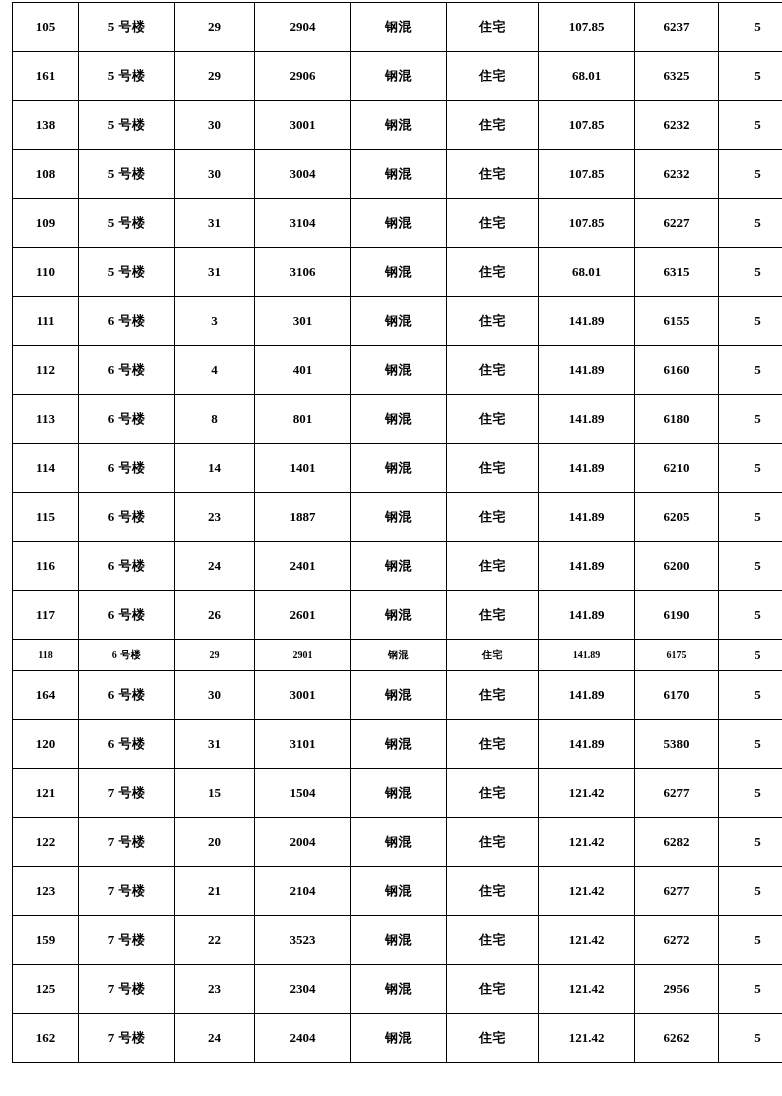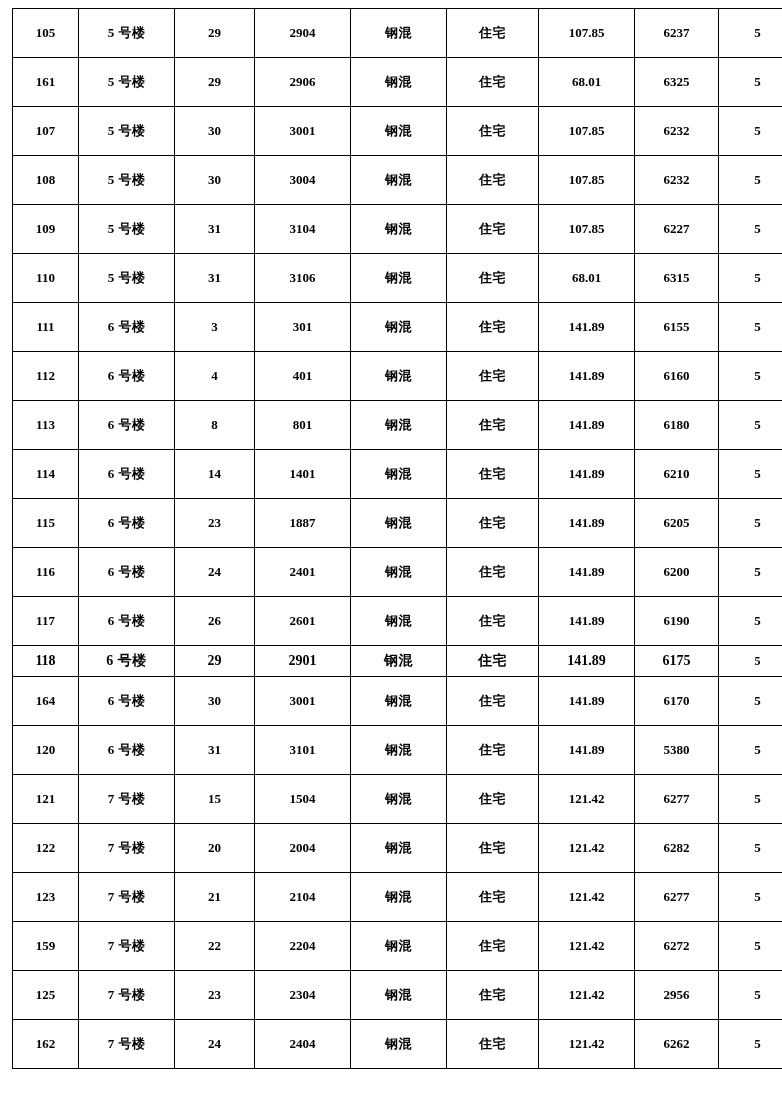--- a/index.html
+++ b/index.html
@@ -15,7 +15,7 @@
   .page {
     width: 782px;
     box-sizing: border-box;
-    padding: 8px 12px 8px 12px;
+    padding: 2px 12px 8px 12px;
   }
   table.data-table {
     border-collapse: collapse;

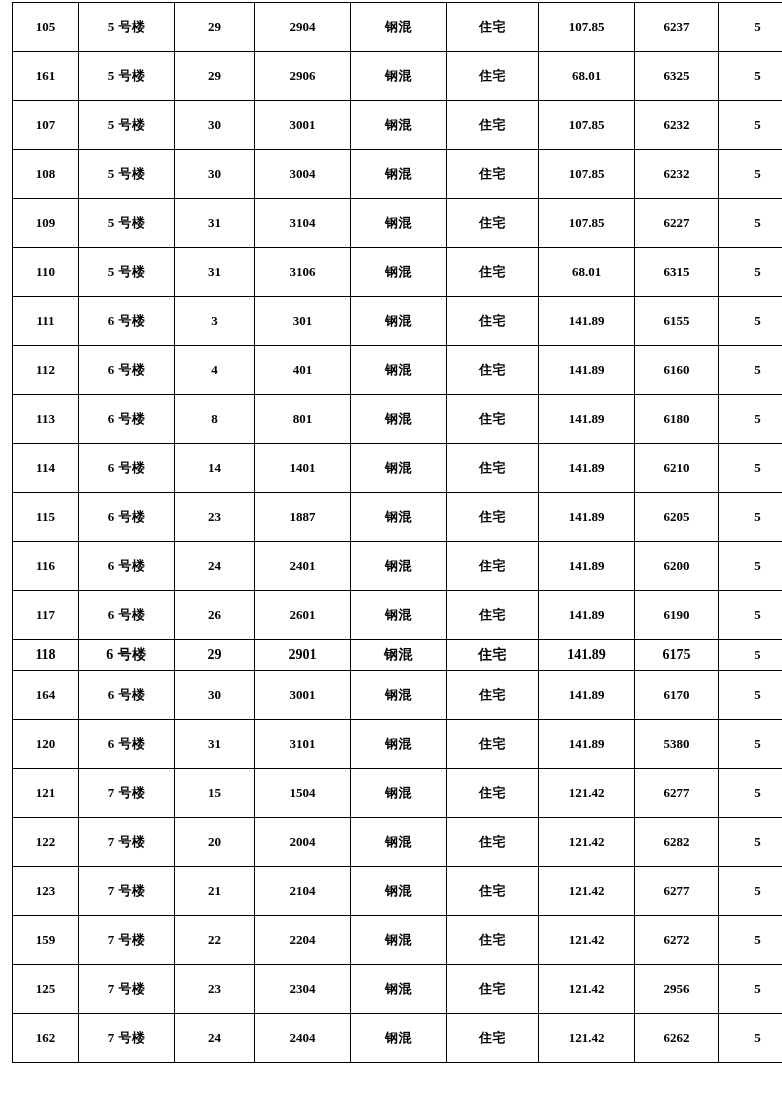--- a/index.html
+++ b/index.html
@@ -102,7 +102,7 @@
           <td class="last-col">5</td>
         </tr>
         <tr>
-          <td>107</td>
+          <td>138</td>
           <td class="cjk">5 号楼</td>
           <td>30</td>
           <td>3001</td>

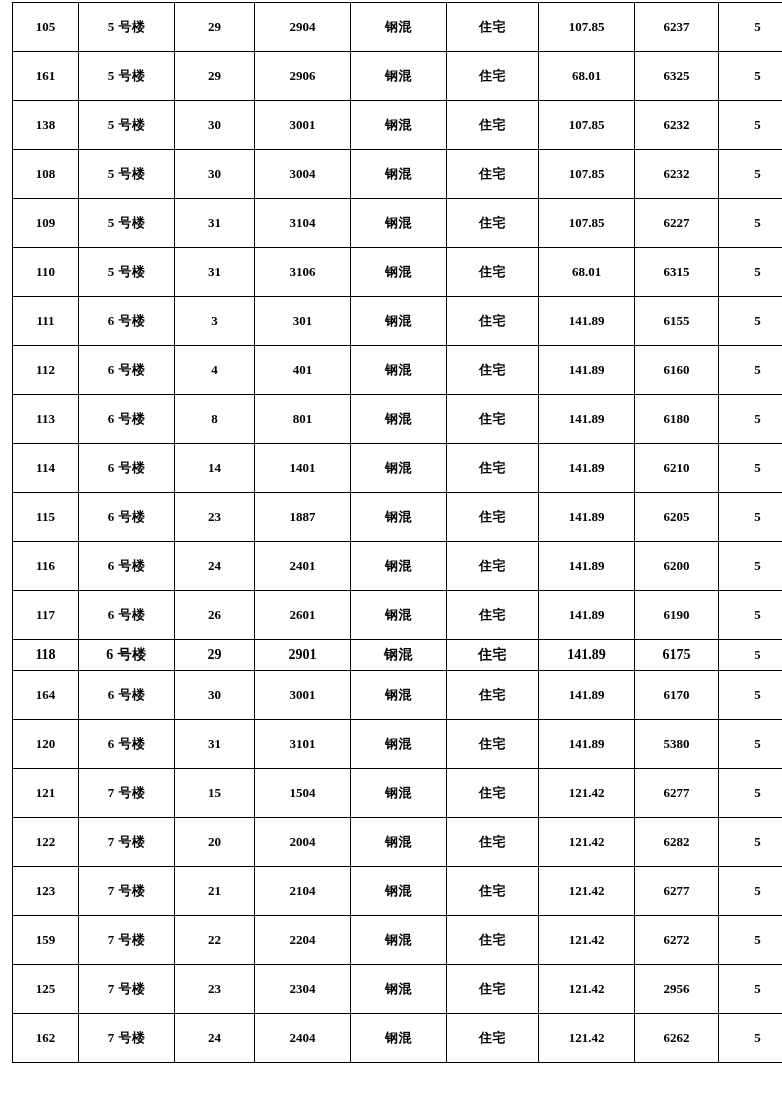--- a/index.html
+++ b/index.html
@@ -50,7 +50,7 @@
   tr.short td {
     height: 30px;
     line-height: 30px;
-    font-size: 14px;
+    font-size: 10px;
   }
   tr.short td.last-col {
     font-size: 12px;

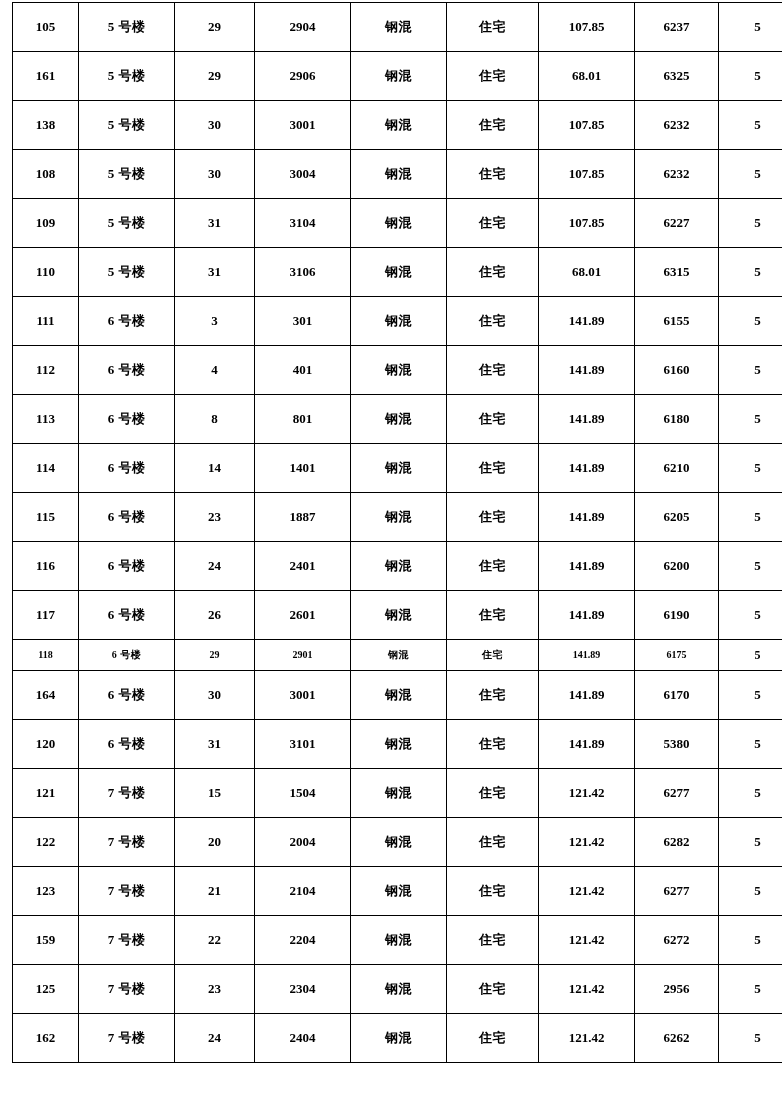--- a/index.html
+++ b/index.html
@@ -292,7 +292,7 @@
           <td>159</td>
           <td class="cjk">7 号楼</td>
           <td>22</td>
-          <td>2204</td>
+          <td>3523</td>
           <td class="cjk">钢混</td>
           <td class="cjk">住宅</td>
           <td>121.42</td>

